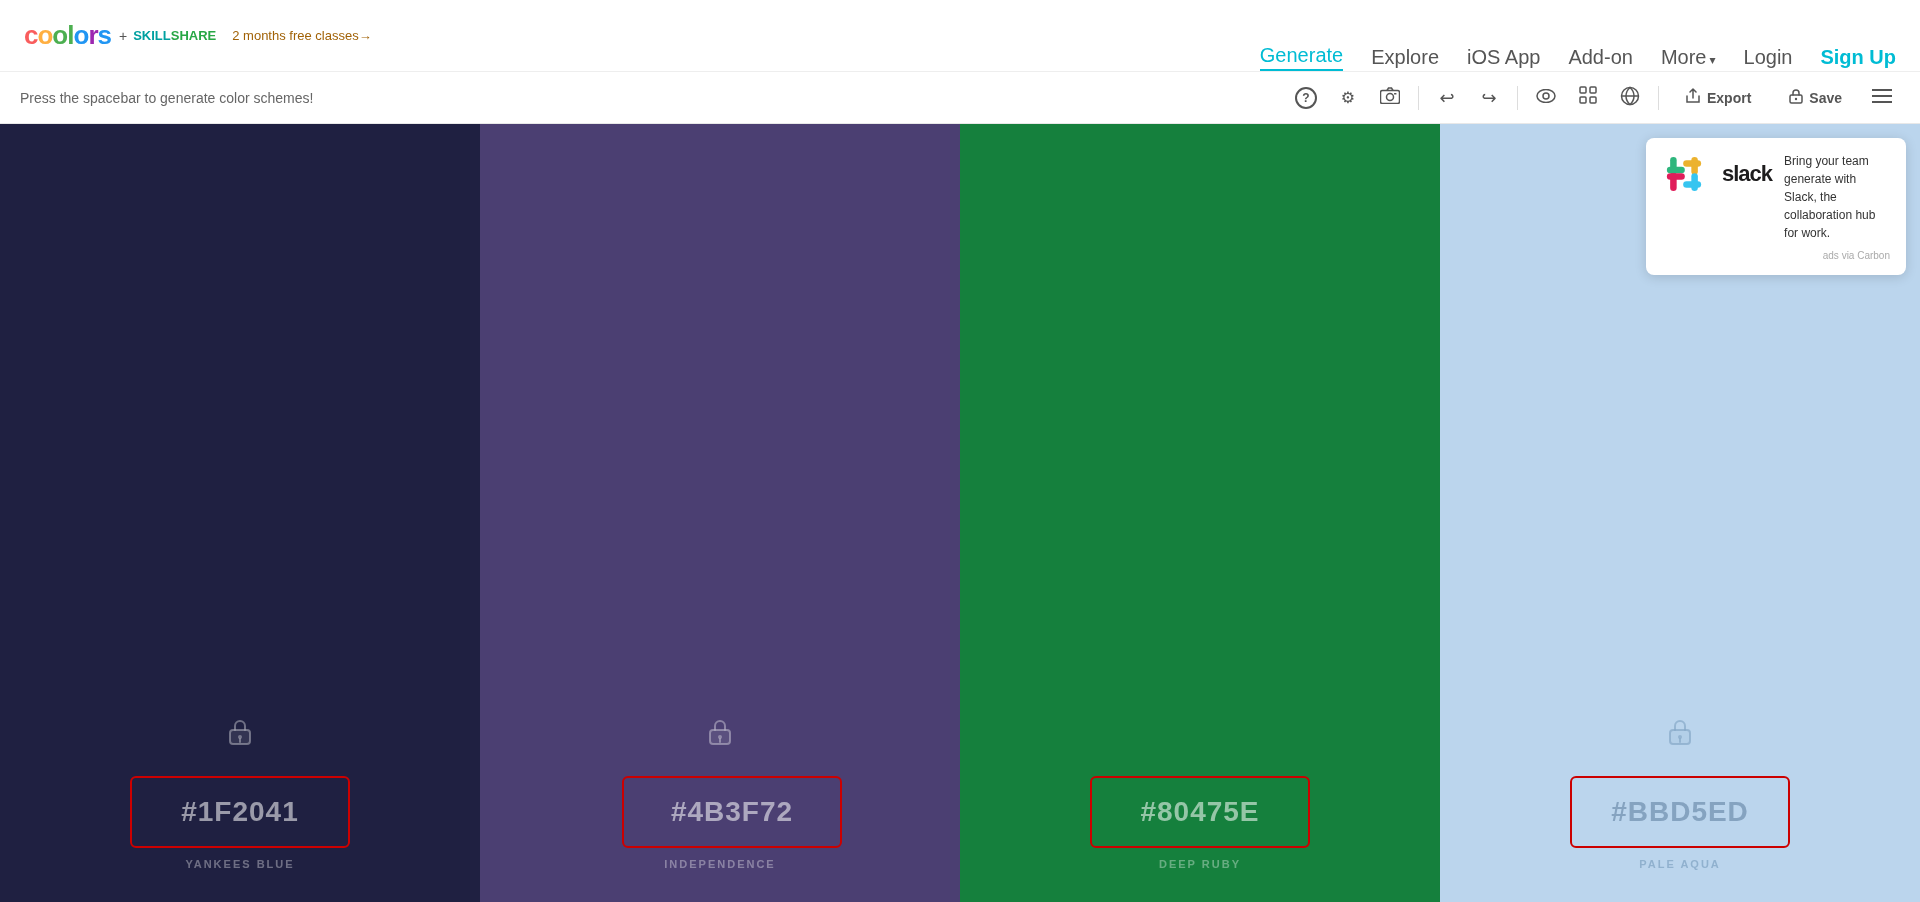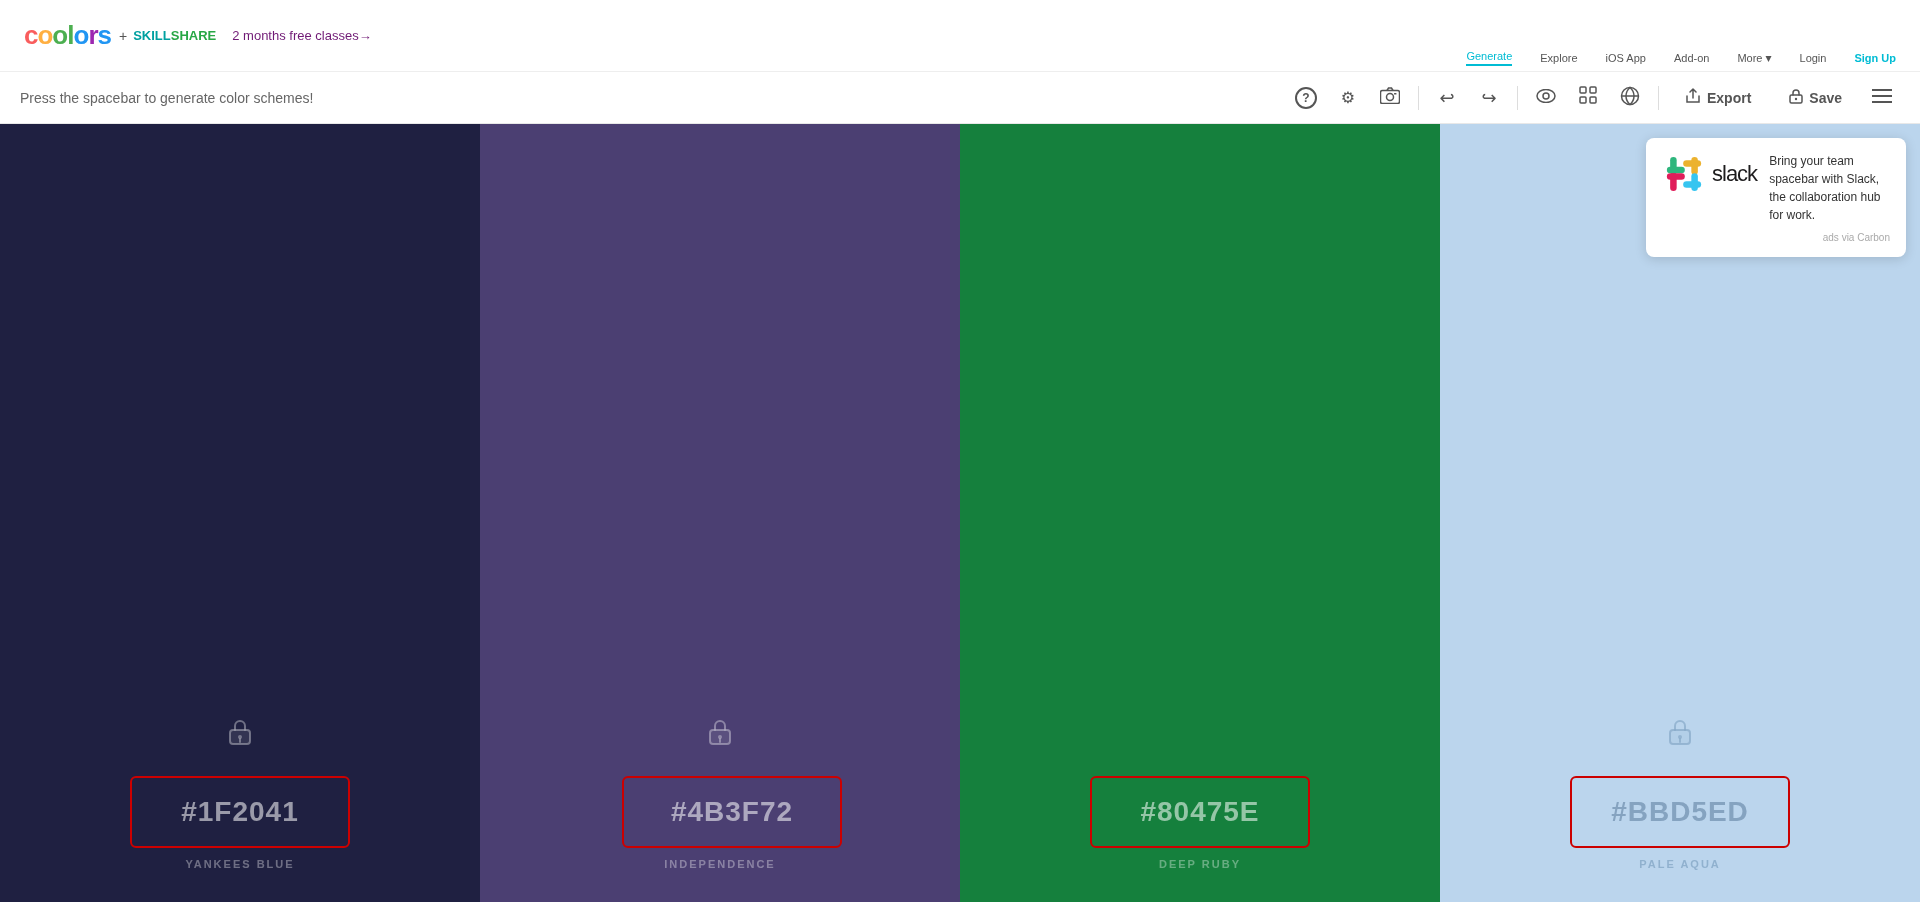--- a/index.html
+++ b/index.html
@@ -43,7 +43,7 @@
     .skillshare-text { color: #00a0a0; font-weight: 700; }
     #free-classes {
       font-size: 13px;
-      color: #701a75;
+      color: #a16207;
       display: flex;
       align-items: center;
     }

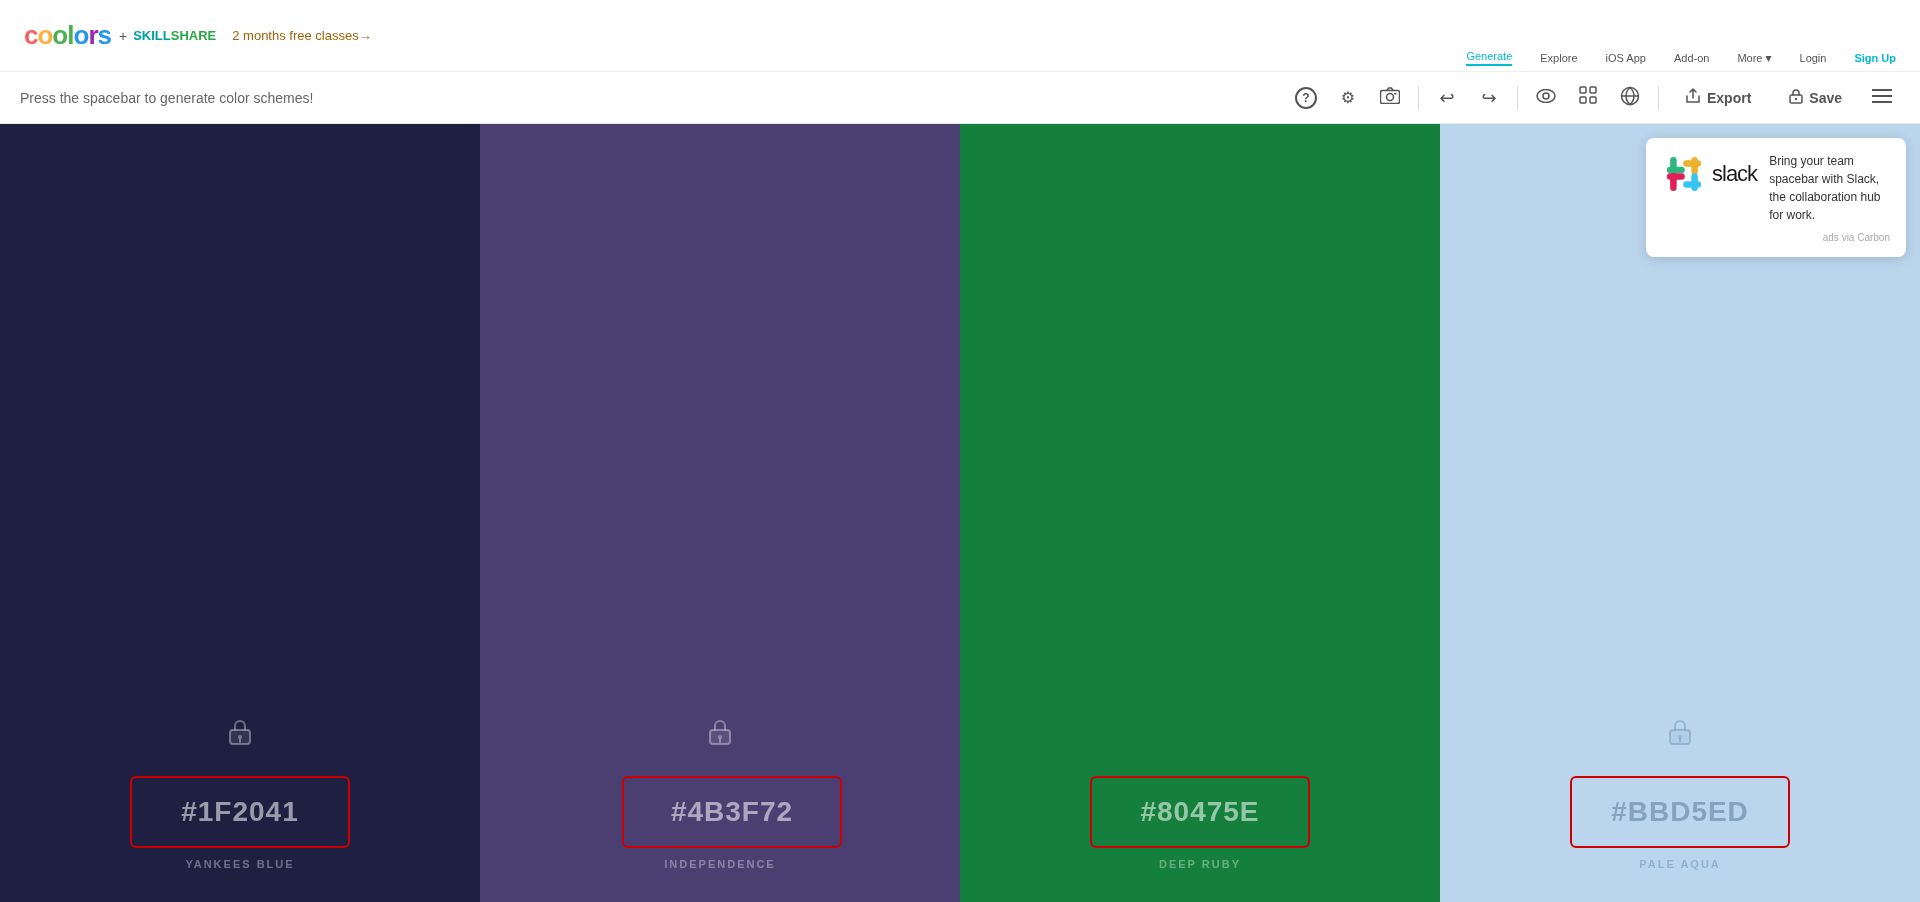--- a/index.html
+++ b/index.html
@@ -55,7 +55,7 @@
       gap: 28px;
     }
     .nav-link {
-      font-size: 11px;
+      font-size: 20px;
       color: #555;
       cursor: pointer;
       text-decoration: none;

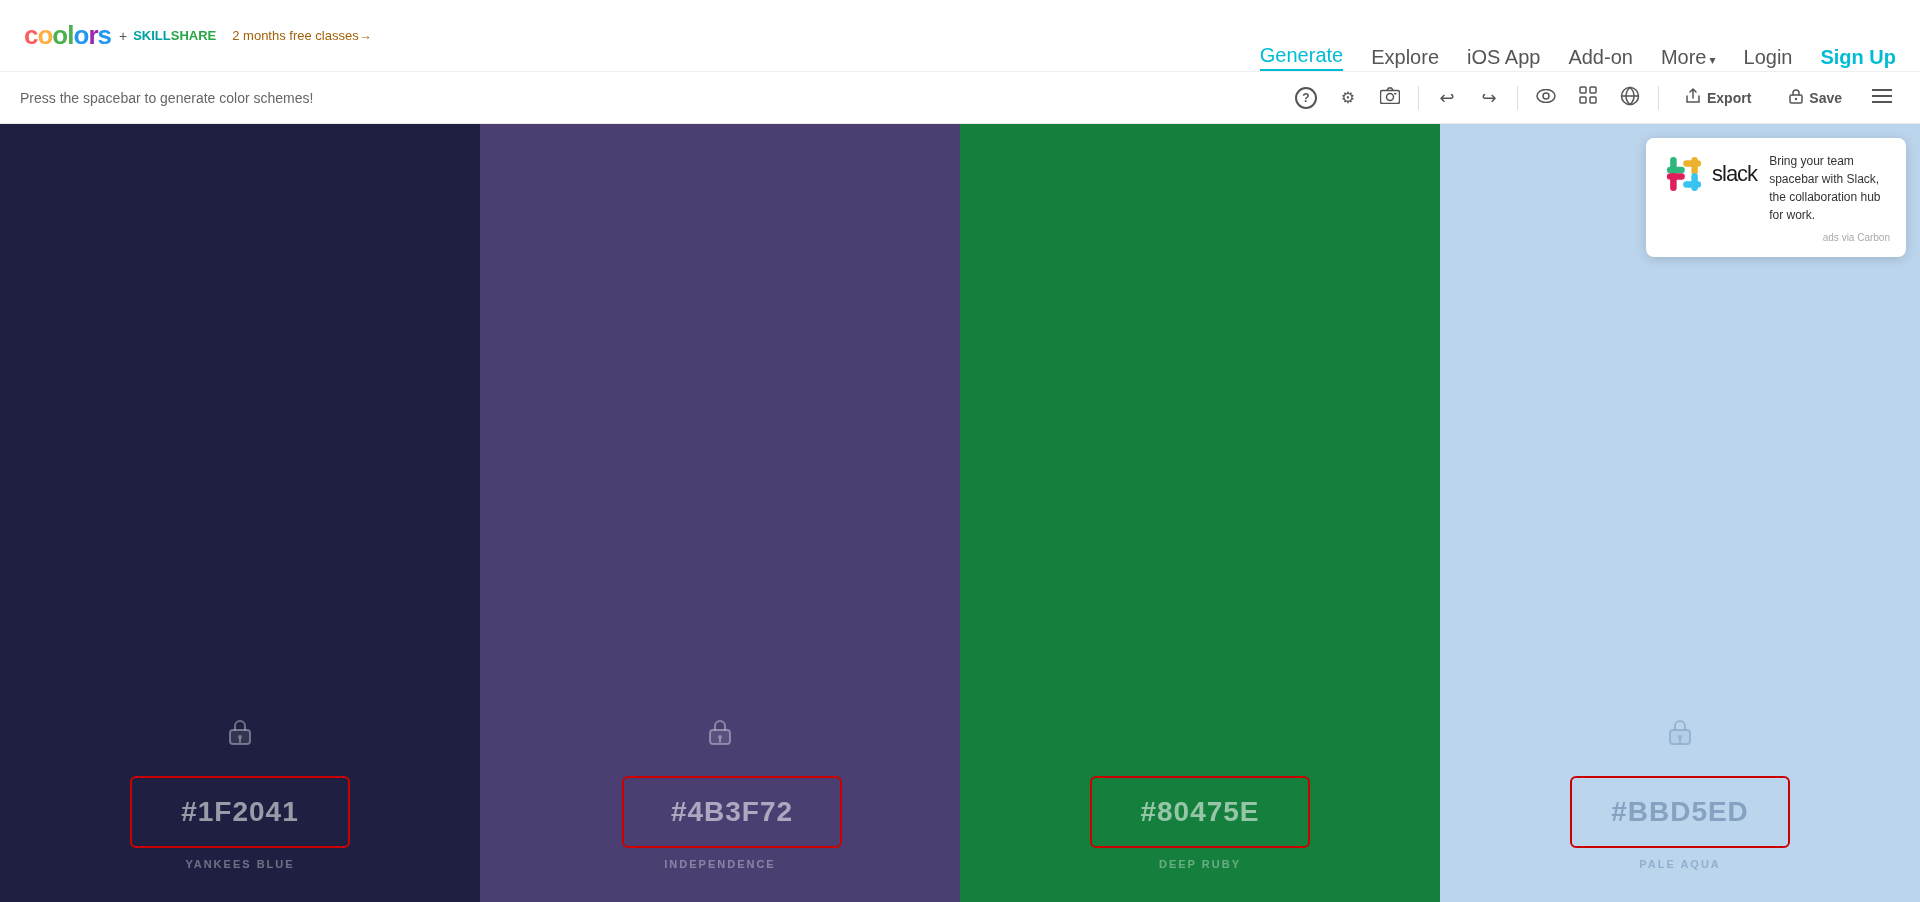--- a/index.html
+++ b/index.html
@@ -425,7 +425,7 @@
           <rect x="36" y="26" width="8" height="22" rx="4" fill="#36C5F0"></rect>
           <rect x="26" y="36" width="22" height="8" rx="4" fill="#36C5F0"></rect>
         </svg>
-        <span style="font-size:22px;font-weight:400;color:#1d1c1d;margin-left:6px;letter-spacing:-1px;font-family:'Helvetica Neue',Arial,sans-serif;">slack</span>
+        <span style="font-size:22px;font-weight:700;color:#1d1c1d;margin-left:16px;letter-spacing:-1px;font-family:'Helvetica Neue',Arial,sans-serif;">slack</span>
       </div>
       <div id="ad-text">Bring your team spacebar with Slack, the collaboration hub for work.</div>
     </div>

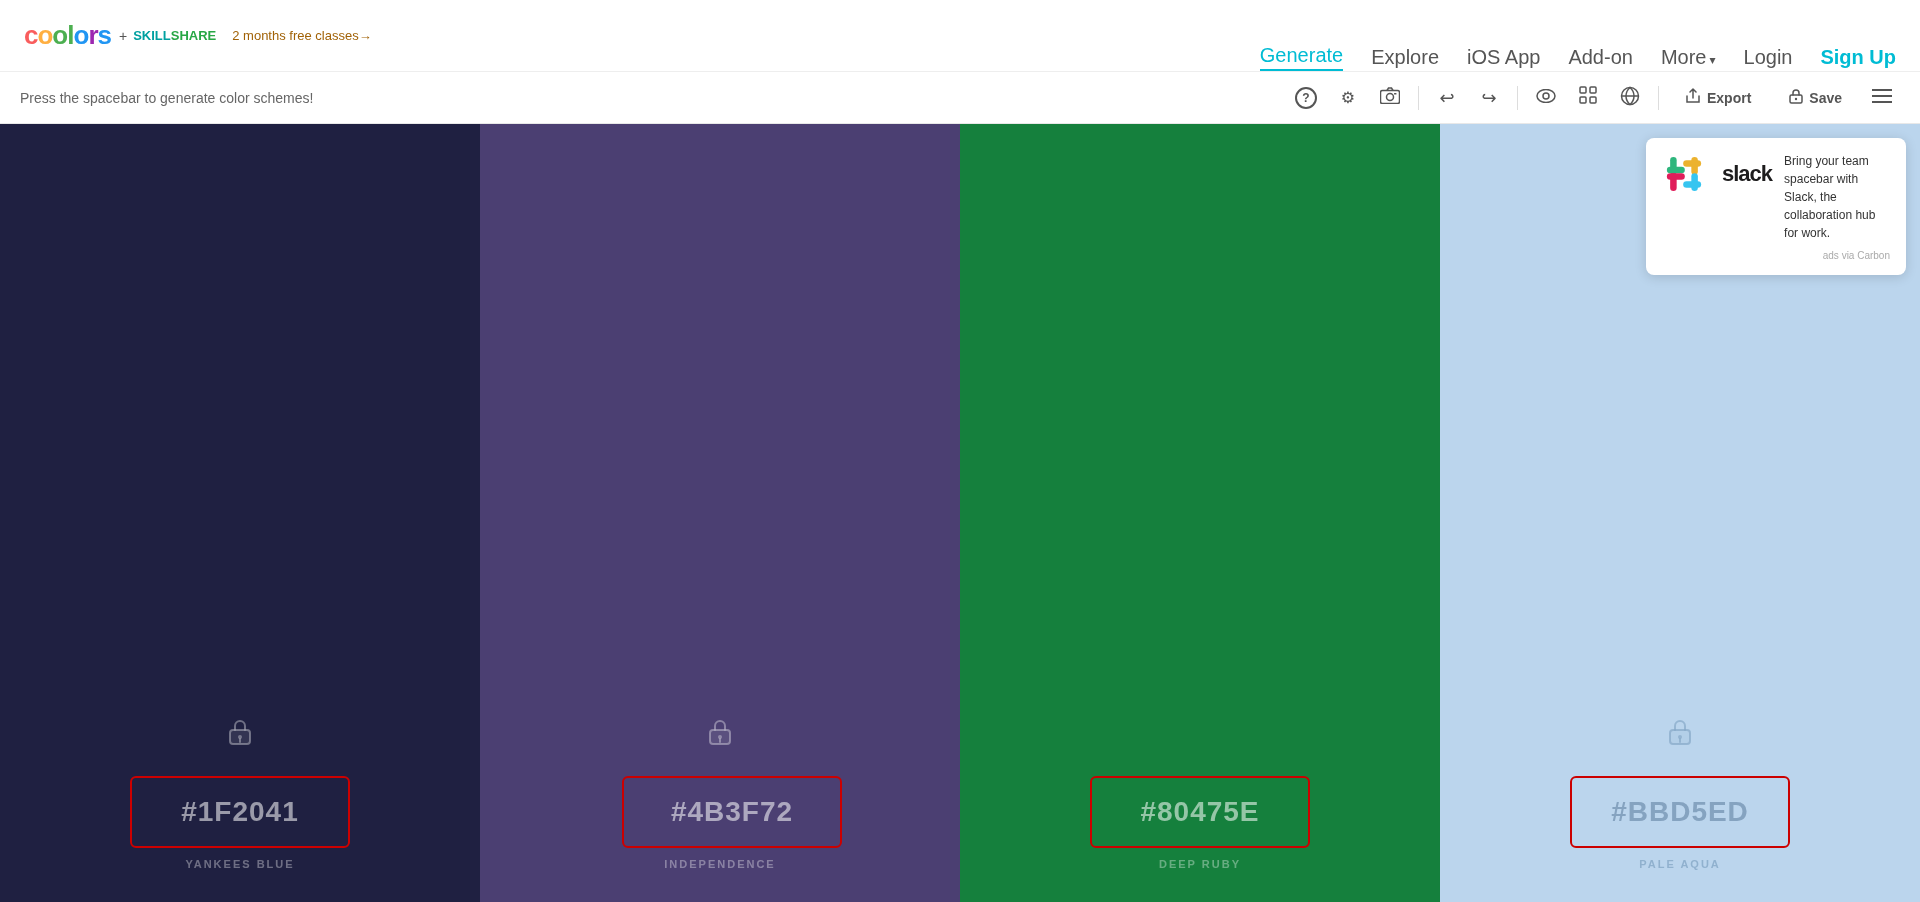--- a/index.html
+++ b/index.html
@@ -427,7 +427,7 @@
         </svg>
         <span style="font-size:22px;font-weight:700;color:#1d1c1d;margin-left:16px;letter-spacing:-1px;font-family:'Helvetica Neue',Arial,sans-serif;">slack</span>
       </div>
-      <div id="ad-text">Bring your team spacebar with Slack, the collaboration hub for work.</div>
+      <div id="ad-text">Bring your team generate with Slack, the collaboration hub for work.</div>
     </div>
     <div id="ad-footer">ads via Carbon</div>
   </div>

